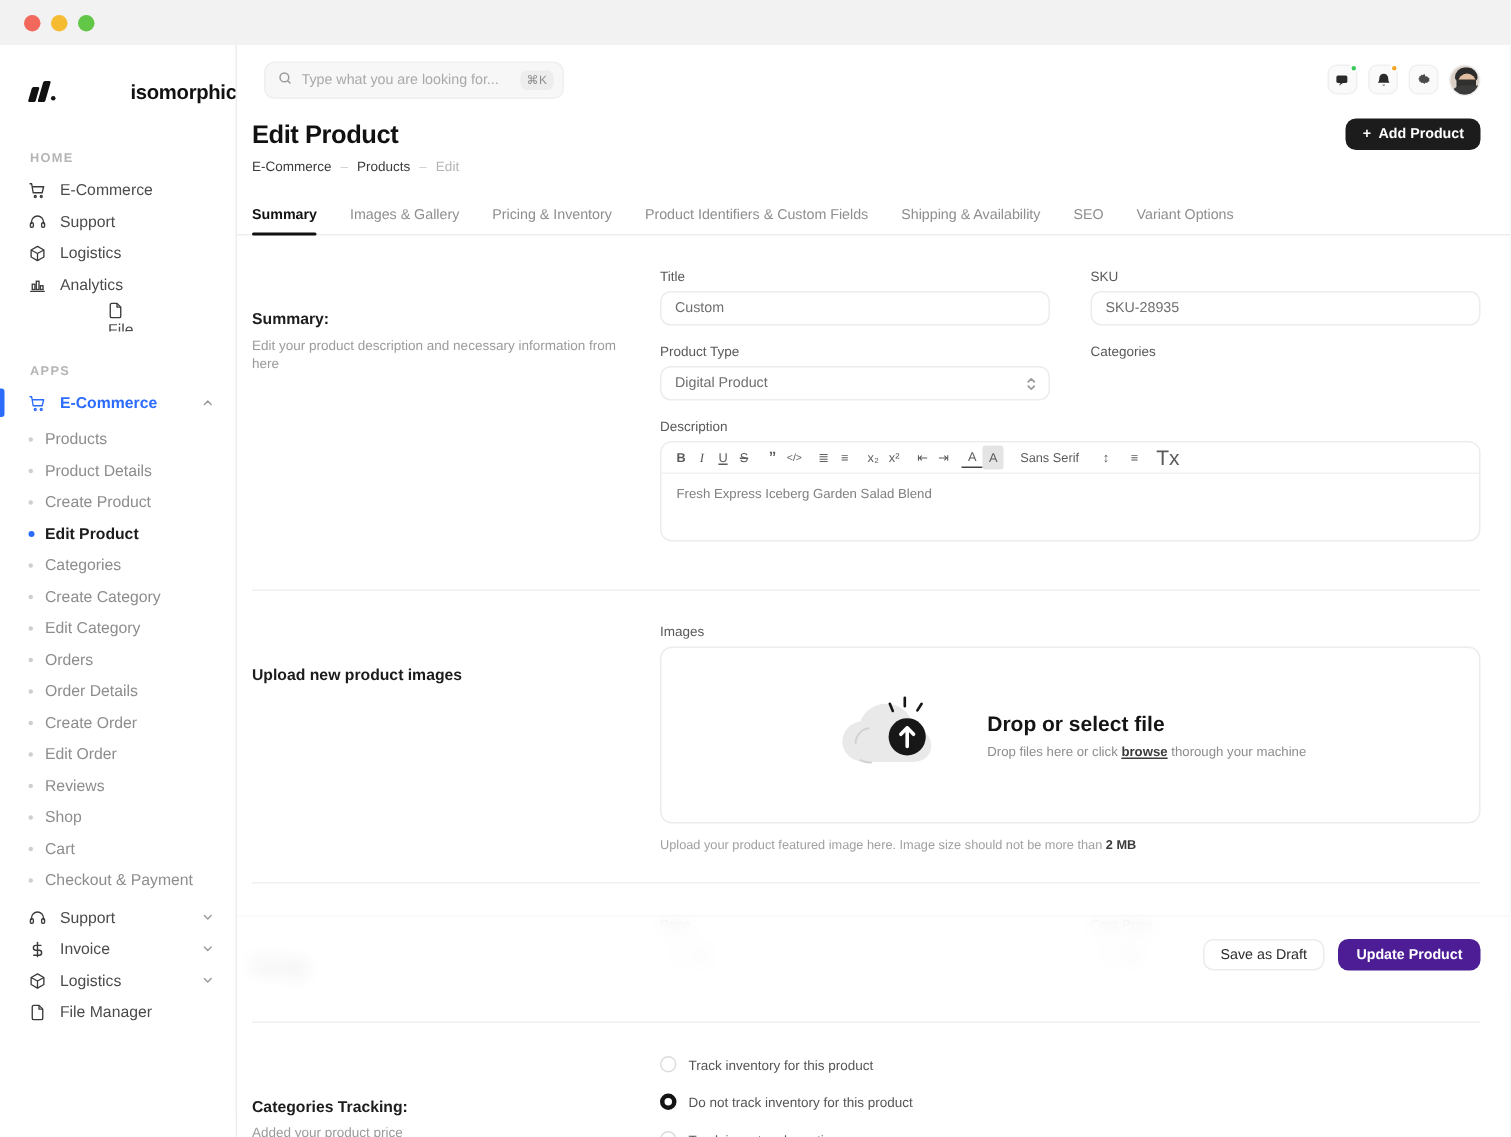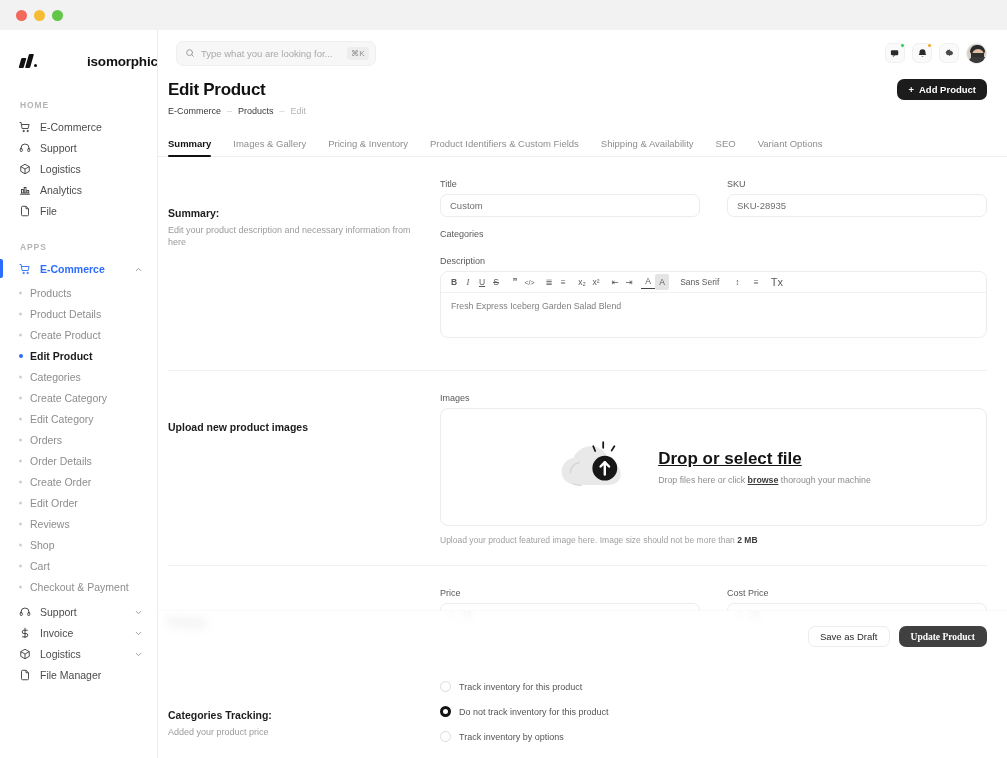--- a/index.html
+++ b/index.html
@@ -57,7 +57,7 @@
   .nav-item .ico{ width:14px; height:14px; margin-right:8px; display:flex; align-items:center; justify-content:center; flex:0 0 14px;}
   .nav-item .ico svg{ display:block; }
   .nav-item .lbl{ flex:1; white-space:nowrap; overflow:hidden; text-overflow:ellipsis;}
-  .nav-item.spaced{ margin-bottom:13px; }
+  .nav-item.spaced{ margin-bottom:13px;flex-direction:column; }
   .nav-item.active{ color:#2b6cff; font-weight:600; }
   .nav-item.active .bar{
     position:absolute; left:-8px; top:1px; width:2.5px; height:19px; background:#2b6cff; border-radius:0 2px 2px 0;

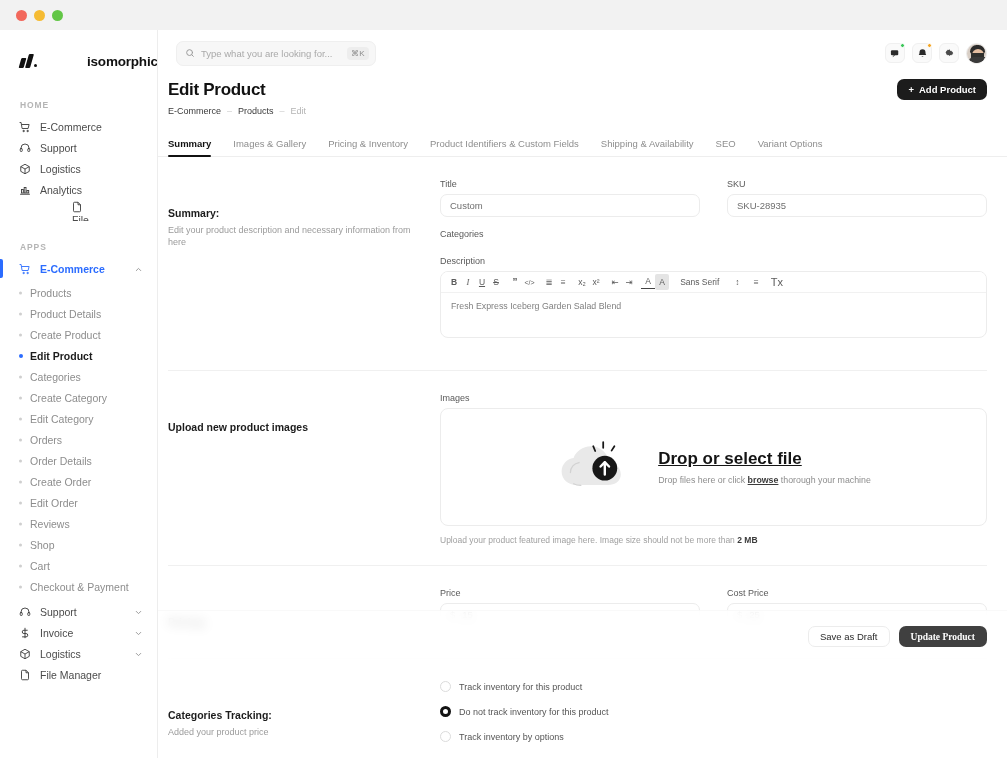--- a/index.html
+++ b/index.html
@@ -528,6 +528,18 @@
               </div>
             </div>
             <div class="row">
+              <div class="field">
+                <label class="field-label">Product Type</label>
+                <div class="input">
+                  <span>Digital Product</span>
+                  <span class="select-arrows">
+                    <svg width="7" height="11" viewBox="0 0 10 16" fill="none" stroke="#9a9a9a" stroke-width="1.6" stroke-linecap="round" stroke-linejoin="round">
+                        <path d="M2 6l3-3 3 3"></path>
+                        <path d="M2 10l3 3 3-3"></path>
+                      </svg>
+                  </span>
+                </div>
+              </div>
               <div class="field">
                 <label class="field-label">Categories</label>
               </div>

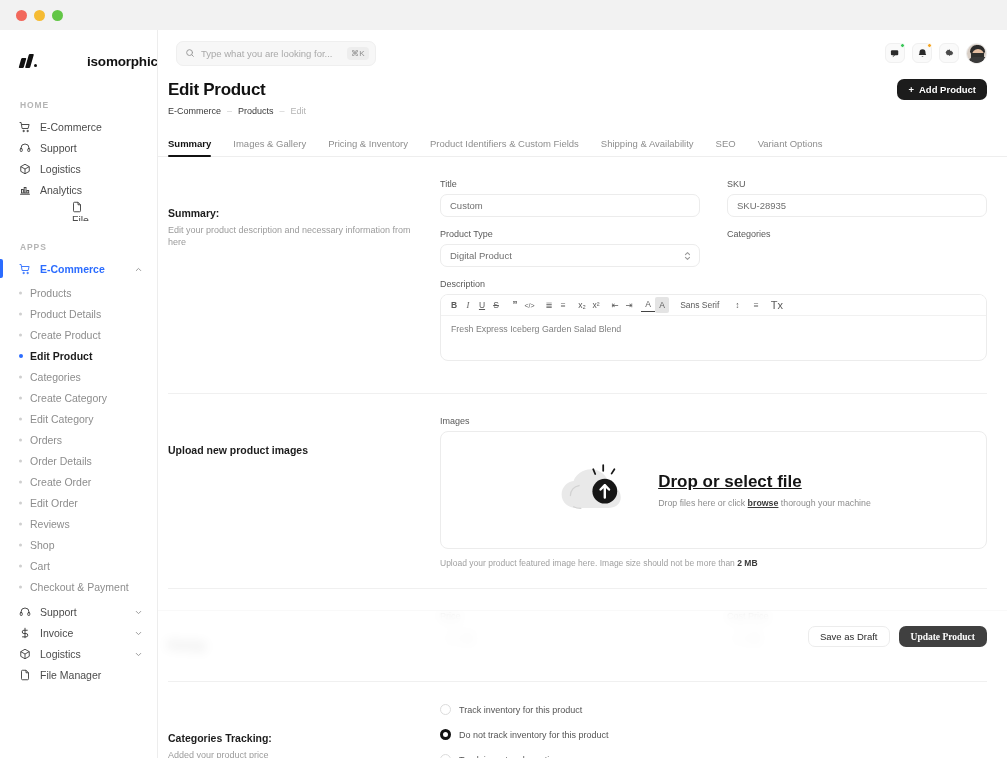--- a/index.html
+++ b/index.html
@@ -566,7 +566,7 @@
                   <span class="tb tb-font gap">Sans Serif</span>
                   <span class="tb gap">↕</span>
                   <span class="tb gap">≡</span>
-                  <span class="tb gap" style="font-size:11px">Tx</span>
+                  <span class="tb gap" style="font-size:14px">Tx</span>
                 </div>
                 <div class="editor-area">Fresh Express Iceberg Garden Salad Blend</div>
               </div>

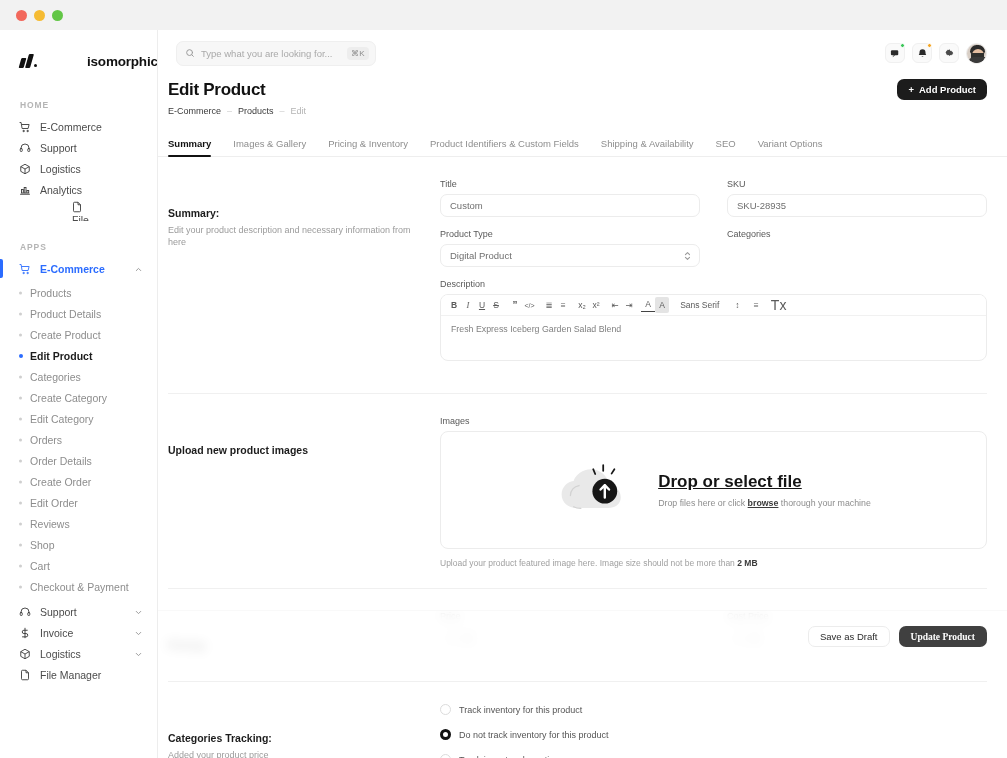--- a/index.html
+++ b/index.html
@@ -186,7 +186,7 @@
     border:1px solid #ececec; border-radius:8px; height:118px;
     display:flex; align-items:center; justify-content:center; gap:22px; background:#fff;
   }
-  .dz-text h4{ font-size:17px; color:#141414; font-weight:700; margin-bottom:6px;text-decoration:underline;}
+  .dz-text h4{ font-size:14px; color:#141414; font-weight:700; margin-bottom:6px;}
   .dz-text p{ font-size:8.8px; color:#8d8d8d; }
   .dz-text p b{ color:#3b3b3b; text-decoration:underline;margin-top:26px; }
   .hint{ font-size:8.5px; color:#a0a0a0; margin-top:9px; }

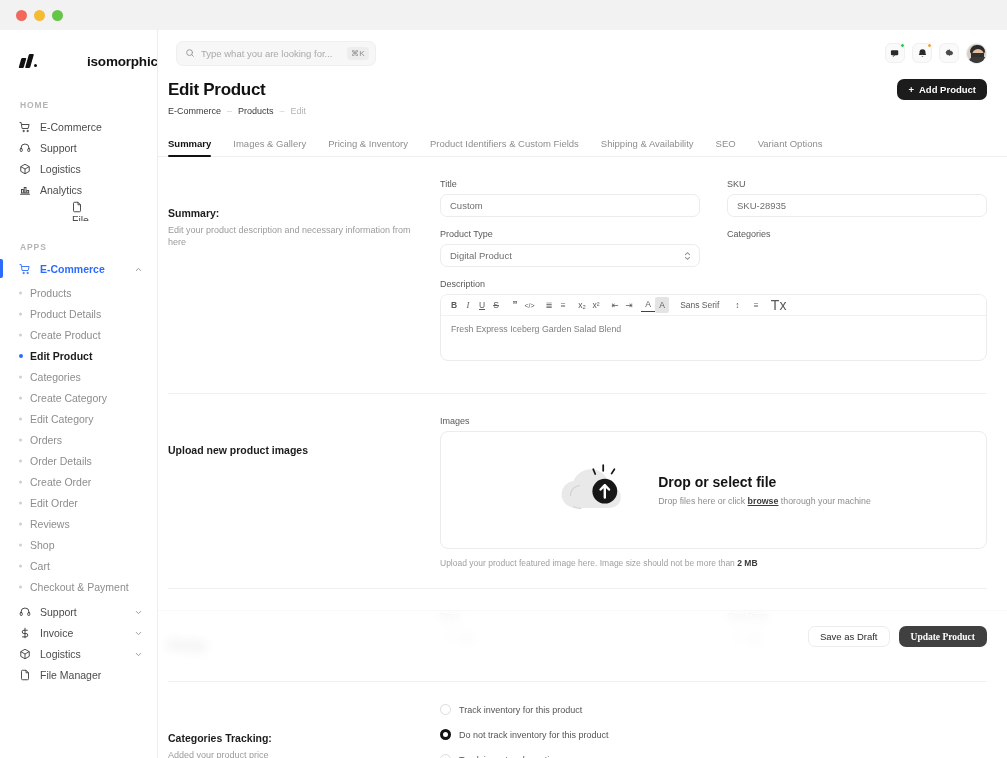--- a/index.html
+++ b/index.html
@@ -216,8 +216,8 @@
     font-size:9.5px; color:#2b2b2b; cursor:pointer; font-family:"Liberation Sans", sans-serif;
   }
   .btn-dark{
-    height:21px; padding:0 12px; border:0; background:#404040; border-radius:7px;
-    font-size:9.5px; color:#fff; font-weight:600; cursor:pointer; font-family:Liberation Serif, serif;
+    height:21px; padding:0 12px; border:0; background:#4c1d95; border-radius:7px;
+    font-size:9.5px; color:#fff; font-weight:600; cursor:pointer; font-family:Liberation Sans, sans-serif;
   }
 </style>
 </head>

